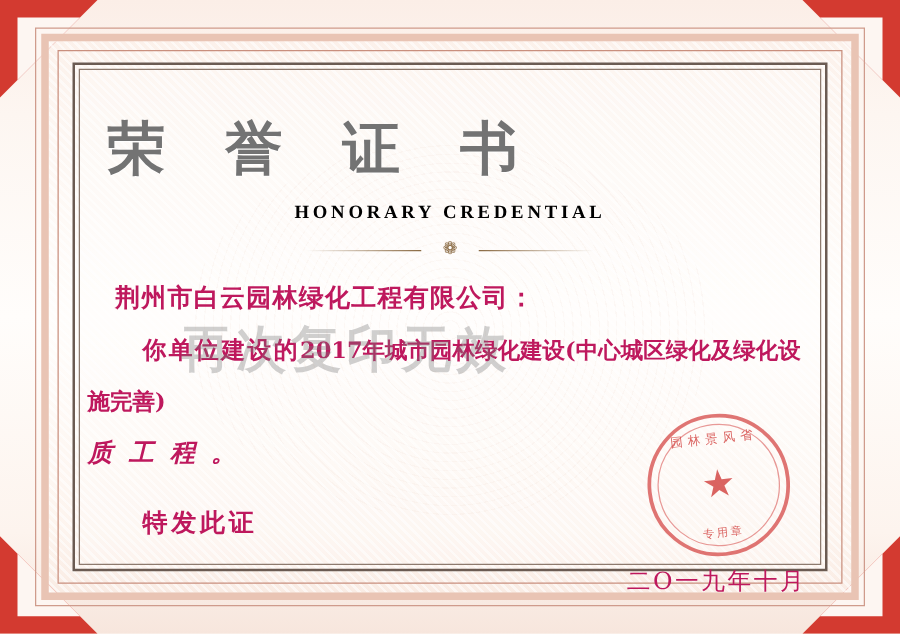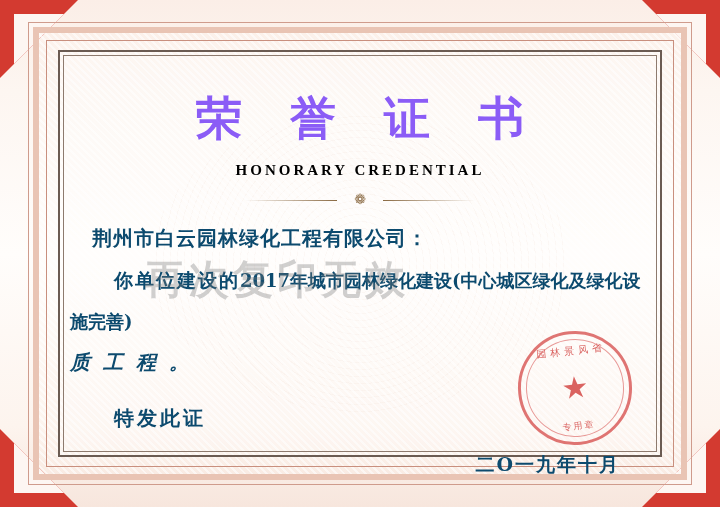--- a/index.html
+++ b/index.html
@@ -123,12 +123,12 @@
   }
 
   .title {
-    text-align: center;
+    text-align: left;
     margin-top: 26px;
     font-size: 46px;
     letter-spacing: 16px;
     font-weight: 700;
-    color: #8b5cf6;
+    color: #737373;
     font-family: "DejaVu Serif", "Liberation Serif", serif;
     text-indent: 16px;
     text-shadow: 0 1px 0 rgba(255,255,255,0.8);

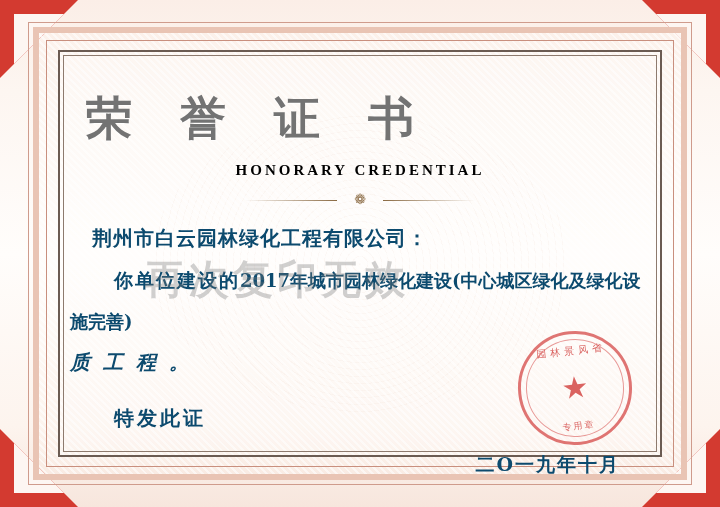--- a/index.html
+++ b/index.html
@@ -171,7 +171,7 @@
 
   .body {
     margin-top: 18px;
-    color: #0c4a6e;
+    color: #be185d;
     font-family: "DejaVu Serif", "Liberation Serif", serif;
   }
 

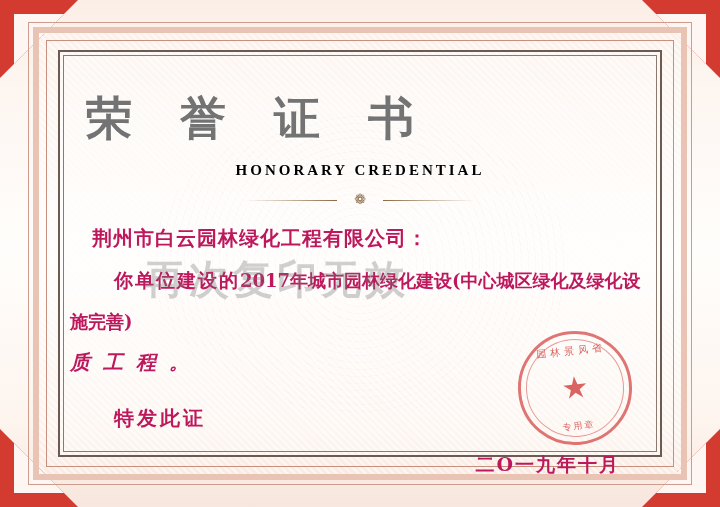--- a/index.html
+++ b/index.html
@@ -221,10 +221,10 @@
   .line-date {
     font-size: 19px;
     letter-spacing: 2px;
-    font-weight: 700;
+    font-weight: 400;
     text-align: right;
     margin-top: 20px;
-    margin-right: 30px;
+    margin-right: 5px;
   }
 
   

